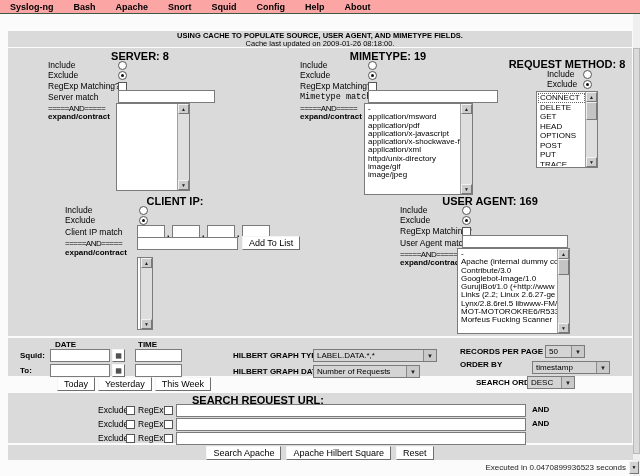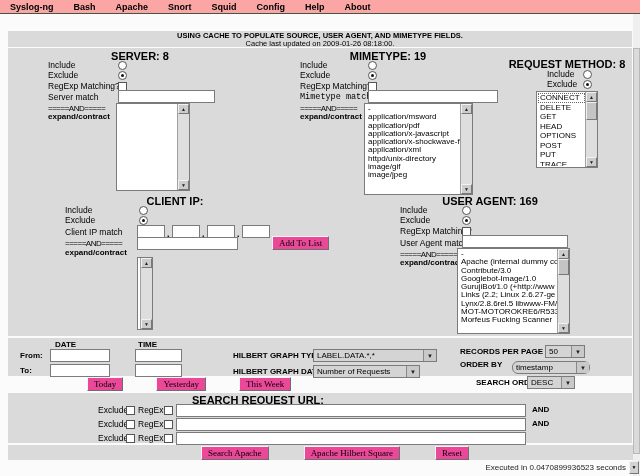--- a/index.html
+++ b/index.html
@@ -23,9 +23,9 @@
   .chk{position:absolute;width:9px;height:9px;border:1px solid #555;background:#fff;box-sizing:border-box;}
   .tin{position:absolute;height:13px;background:#fff;border:1px solid #7b7b7b;box-sizing:border-box;
        padding:0 2px;font-size:9px;font-family:inherit;outline:none;}
-  .btn{height:14px;background:#ec4899;border:1px solid;border-color:#f5f5f5 #6e6e6e #6e6e6e #f5f5f5;
-       font-size:9px;font-family:Liberation Serif, serif;display:inline-flex;align-items:center;justify-content:center;
-       padding:0 6px;white-space:nowrap;box-sizing:border-box;cursor:default;margin-left:30px;}
+  .btn{height:14px;background:#ffffff;border:1px solid;border-color:#f5f5f5 #6e6e6e #6e6e6e #f5f5f5;
+       font-size:9px;font-family:Liberation Sans, sans-serif;display:inline-flex;align-items:center;justify-content:center;
+       padding:0 6px;white-space:nowrap;box-sizing:border-box;cursor:default;}
   .abs{position:absolute;}
   .dd{position:absolute;display:flex;align-items:stretch;background:#d4d4d4;border:1px solid #7b7b7b;
       height:13px;box-sizing:border-box;cursor:default;}

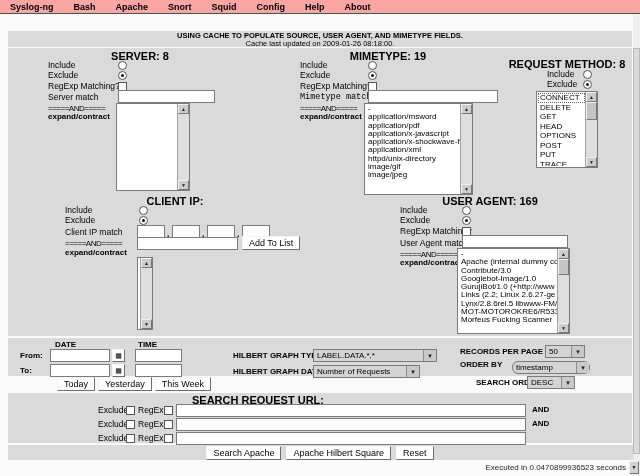--- a/index.html
+++ b/index.html
@@ -218,7 +218,7 @@
   <div class="panel" style="left:8px;top:338px;width:624px;height:38px;">
     <span class="lbl b" style="left:47px;top:2px;">DATE</span>
     <span class="lbl b" style="left:130px;top:2px;">TIME</span>
-    <span class="lbl b" style="left:12px;top:13px;">From:</span>
+    <span class="lbl b" style="left:12px;top:13px;">Squid:</span>
     <input class="tin" style="left: 42px; top: 11px; width: 60px;">
     <button class="btn abs" style="left:104px;top:11px;width:13px;height:13px;padding:0;font-size:7px;">
         <span>▦</span>

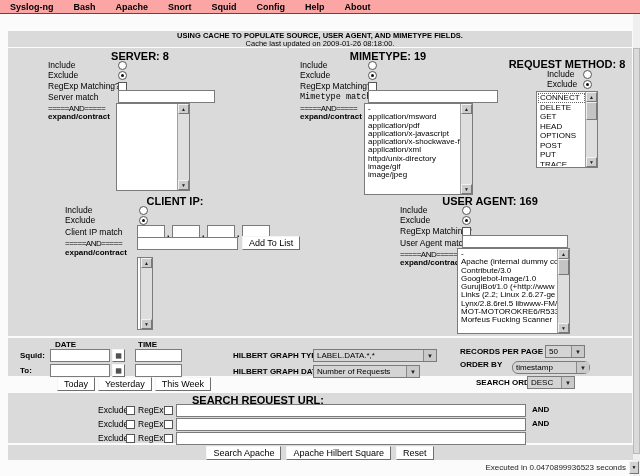--- a/index.html
+++ b/index.html
@@ -253,7 +253,7 @@
       <span class="dd-btn">▼</span>
     </div>
     <span class="lbl b" style="left:452px;top:22px;">ORDER BY</span>
-    <div class="dd" style="left:504px;top:23px;width:78px;border-radius:6px;">
+    <div class="dd" style="left:524px;top:23px;width:78px;">
       <span class="dd-val">timestamp</span>
       <span class="dd-btn">▼</span>
     </div>

